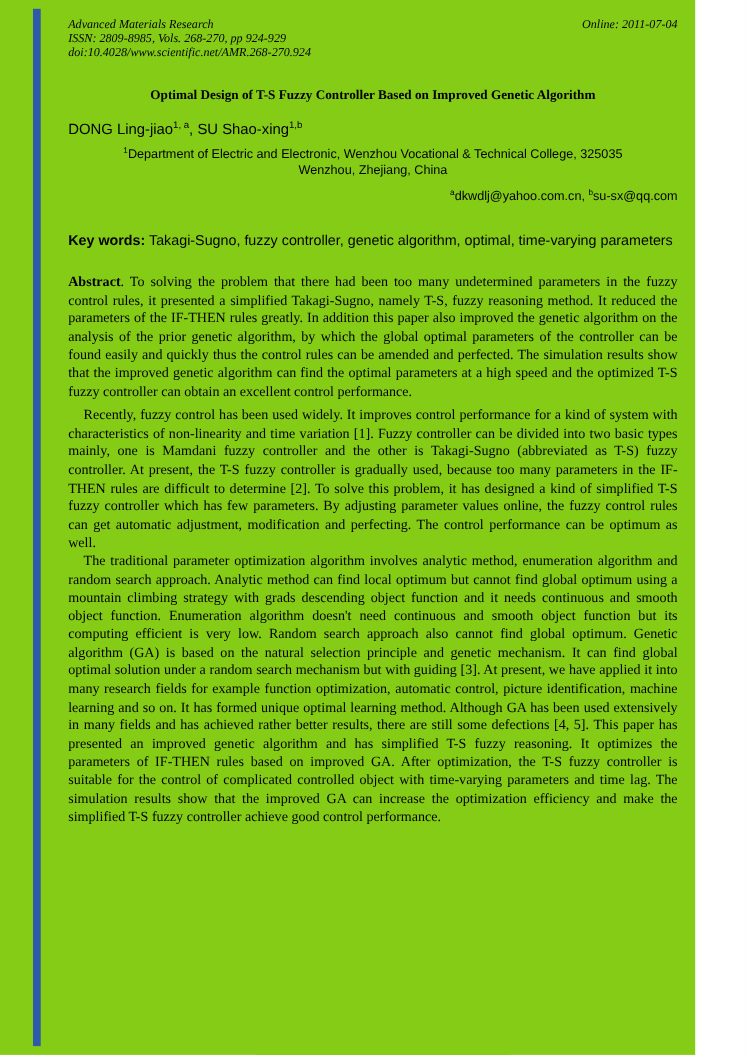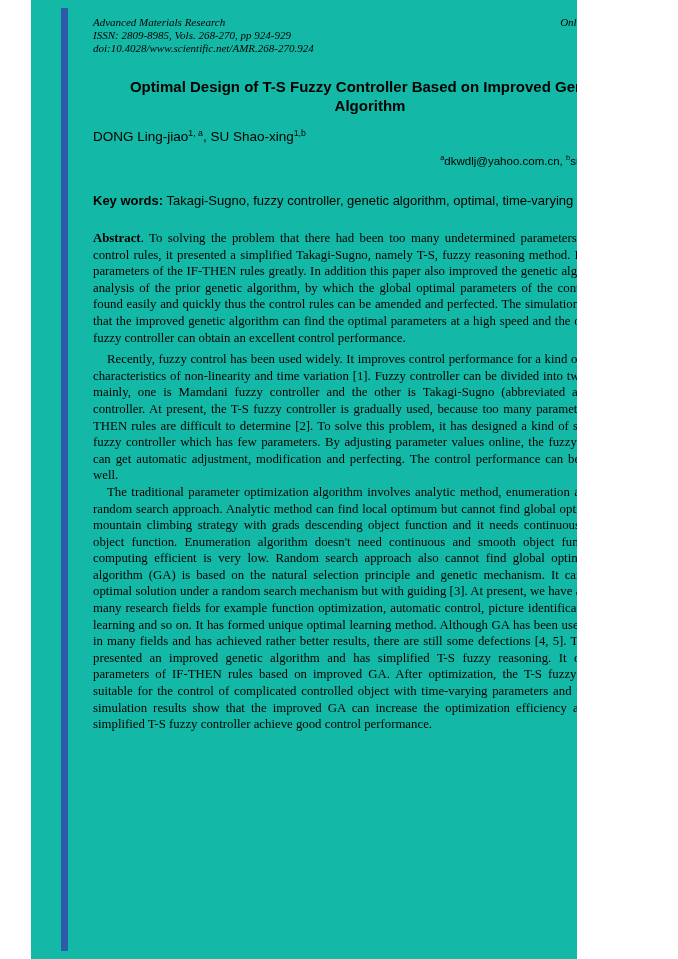--- a/index.html
+++ b/index.html
@@ -8,11 +8,10 @@
 
   .page {
     position: relative;
-    width: 546px;
+    width: 632px;
     height: 959px;
-    background: #14b8a6;
+    background: #84cc16;
     overflow: hidden;
-    margin-left: 31px;
   }
 
   .accent-bar {

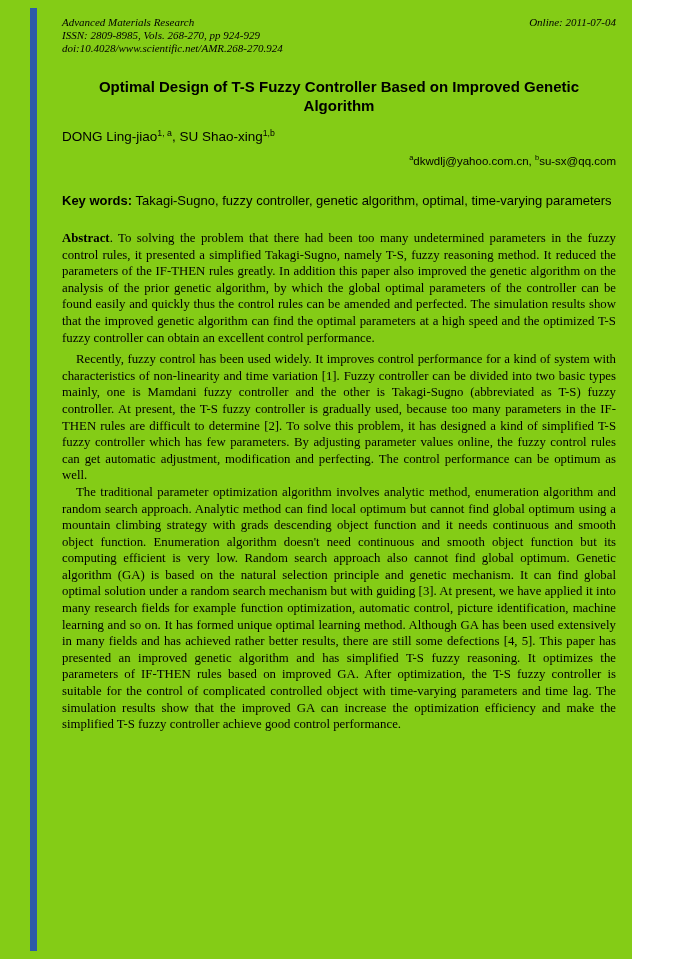--- a/index.html
+++ b/index.html
@@ -46,9 +46,9 @@
   .paper-title {
     margin-top: 22px;
     text-align: center;
-    font-family: Liberation Sans, sans-serif;
+    font-family: Liberation Serif, serif;
     font-weight: bold;
-    font-size: 15px;
+    font-size: 12px;
     line-height: 19px;
     color: #000000;
   }

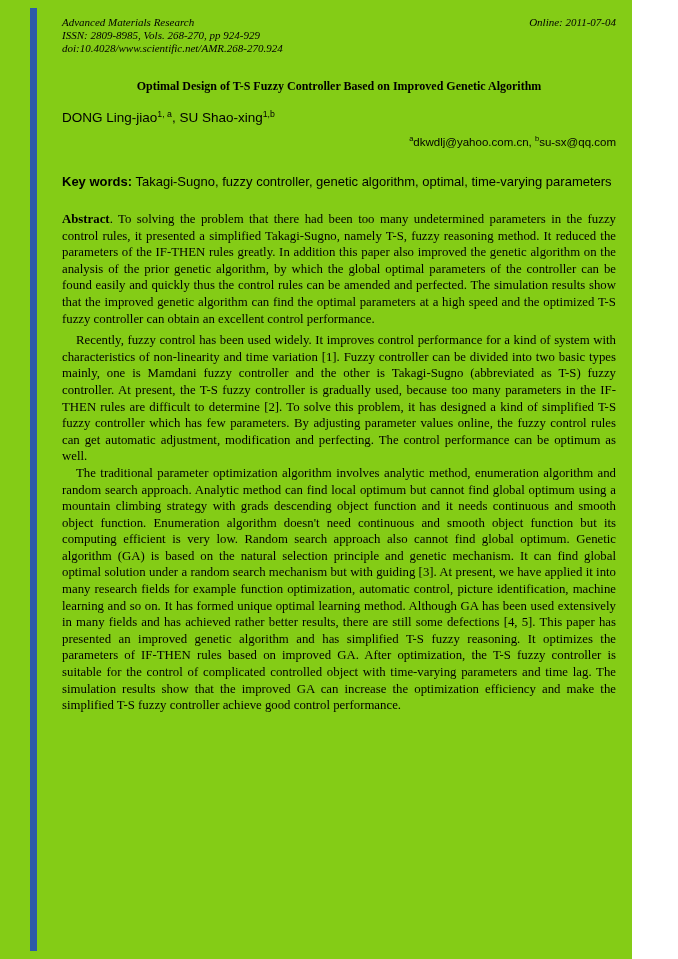--- a/index.html
+++ b/index.html
@@ -143,6 +143,7 @@
 
     <div class="authors-line"><span>DONG Ling-jiao</span><sup>1, a</sup><span>, </span><span>SU Shao-xing</span><sup>1,b</sup></div>
 
+    <div class="affiliation"><sup>1</sup><span>Department of Electric and Electronic, Wenzhou Vocational &amp; Technical College, 325035 Wenzhou, Zhejiang, China</span></div>
 
     <div class="emails"><sup>a</sup><span>dkwdlj@yahoo.com.cn</span><span>, </span><sup>b</sup><span>su-sx@qq.com</span></div>
 

